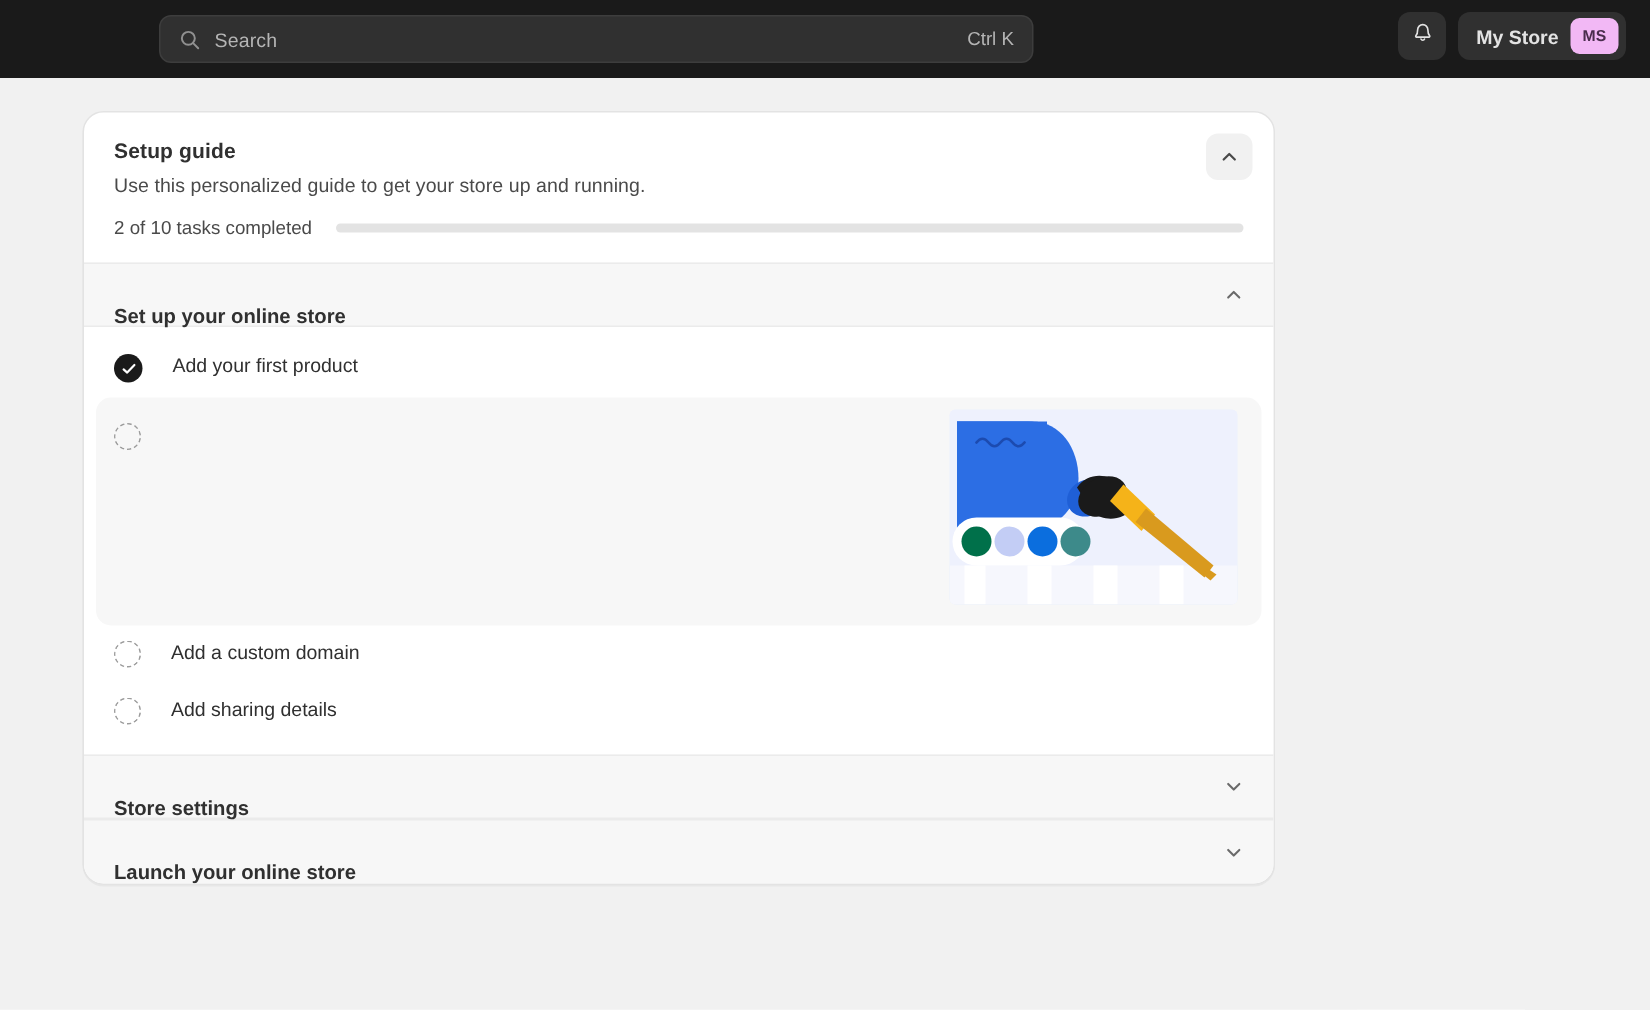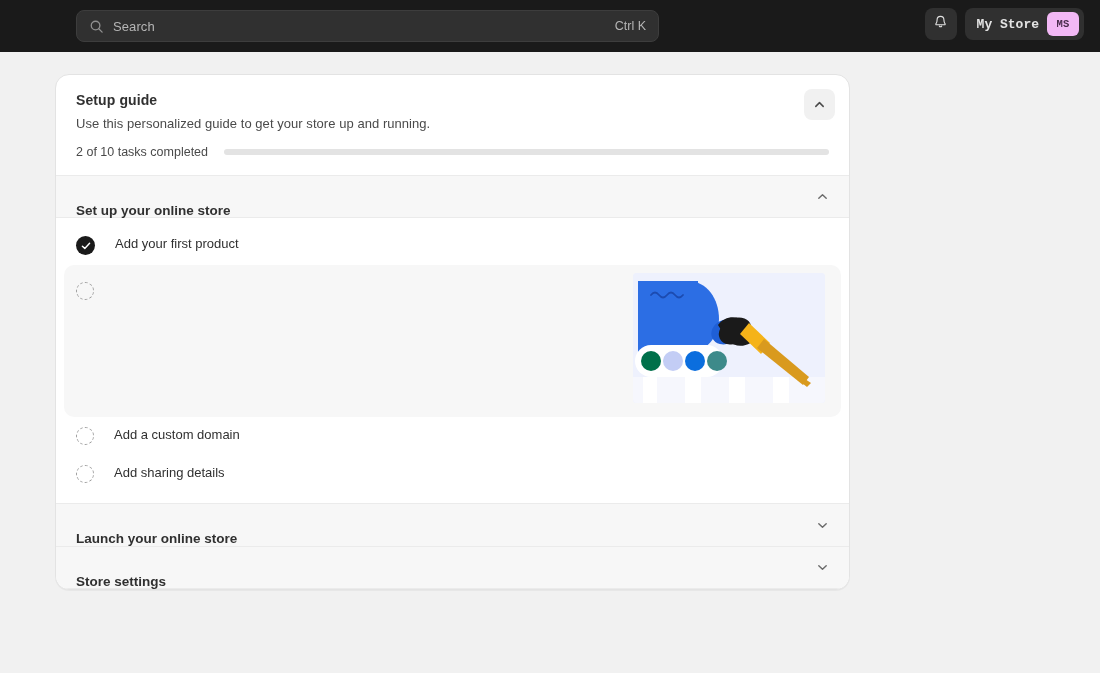--- a/index.html
+++ b/index.html
@@ -18,7 +18,7 @@
     position: relative;
   }
   .search-wrap {
-    position: absolute; left: 76px; top: 10px;
+    position: absolute; left: 106px; top: 10px;
     width: 583px; height: 32px;
   }
   .search-box {

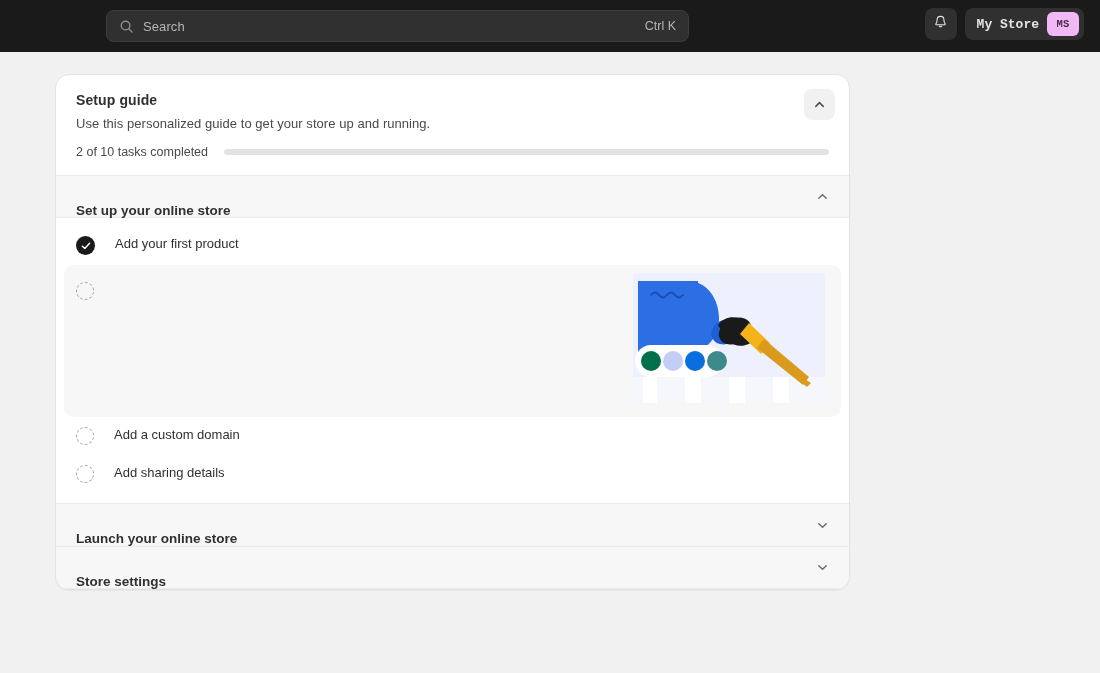--- a/index.html
+++ b/index.html
@@ -38,7 +38,7 @@
 
   .top-right {
     position: absolute; right: 16px; top: 8px;
-    display: flex; align-items: flex-end; gap: 8px; font-family: Liberation Mono, monospace;
+    display: flex; align-items: flex-end; gap: 8px;
   }
   .bell-btn {
     width: 32px; height: 32px; border-radius: 8px;

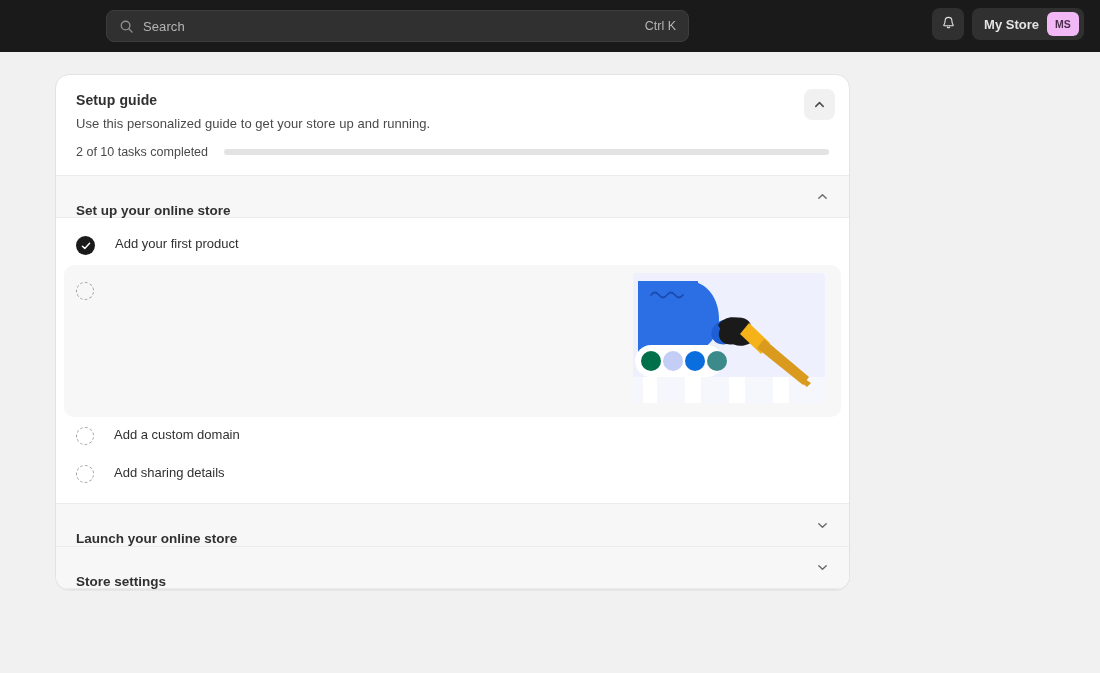--- a/index.html
+++ b/index.html
@@ -286,6 +286,15 @@
       </div>
     </div>
 
+    <div class="section-head">
+      <span class="section-title">Store settings</span>
+      <span>
+        <svg class="chev" viewBox="0 0 14 14" fill="none">
+          <path d="M3 5 L7 9 L11 5" stroke="#6b6b6b" stroke-width="1.5" stroke-linecap="round" stroke-linejoin="round"></path>
+        </svg>
+      </span>
+    </div>
+
     <div class="section-head plain">
       <span class="section-title">Launch your online store</span>
       <span>
@@ -295,15 +304,6 @@
       </span>
     </div>
 
-    <div class="section-head">
-      <span class="section-title">Store settings</span>
-      <span>
-        <svg class="chev" viewBox="0 0 14 14" fill="none">
-          <path d="M3 5 L7 9 L11 5" stroke="#6b6b6b" stroke-width="1.5" stroke-linecap="round" stroke-linejoin="round"></path>
-        </svg>
-      </span>
-    </div>
-
   </div>
 </div>
 

